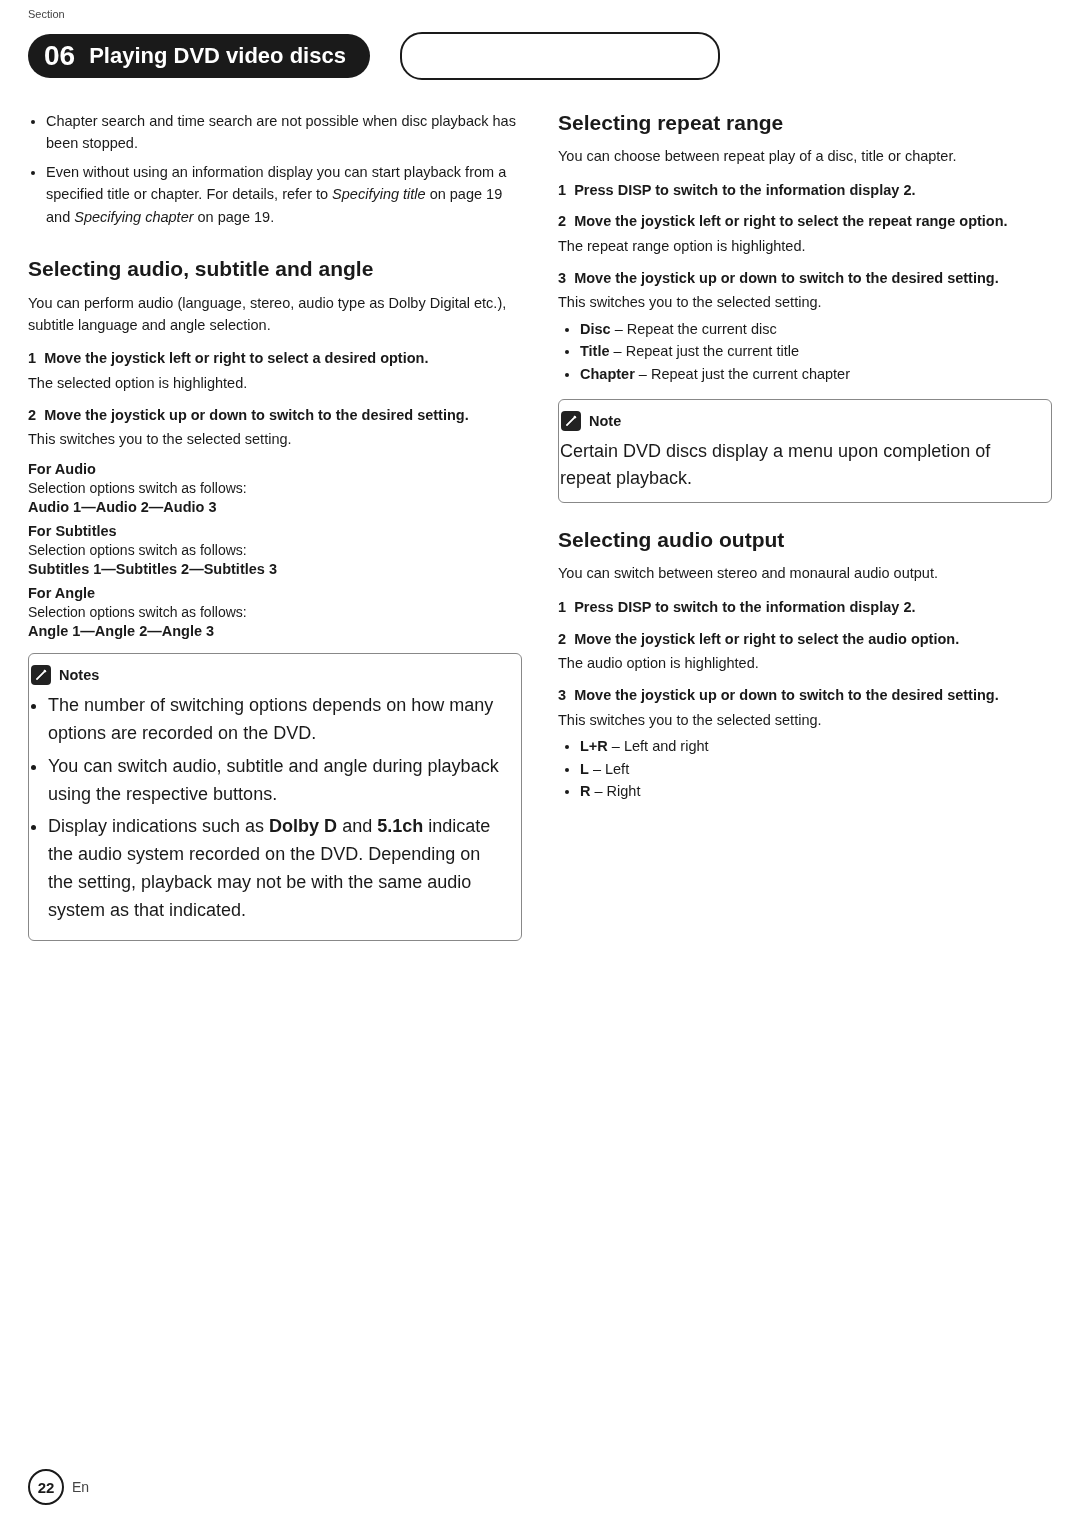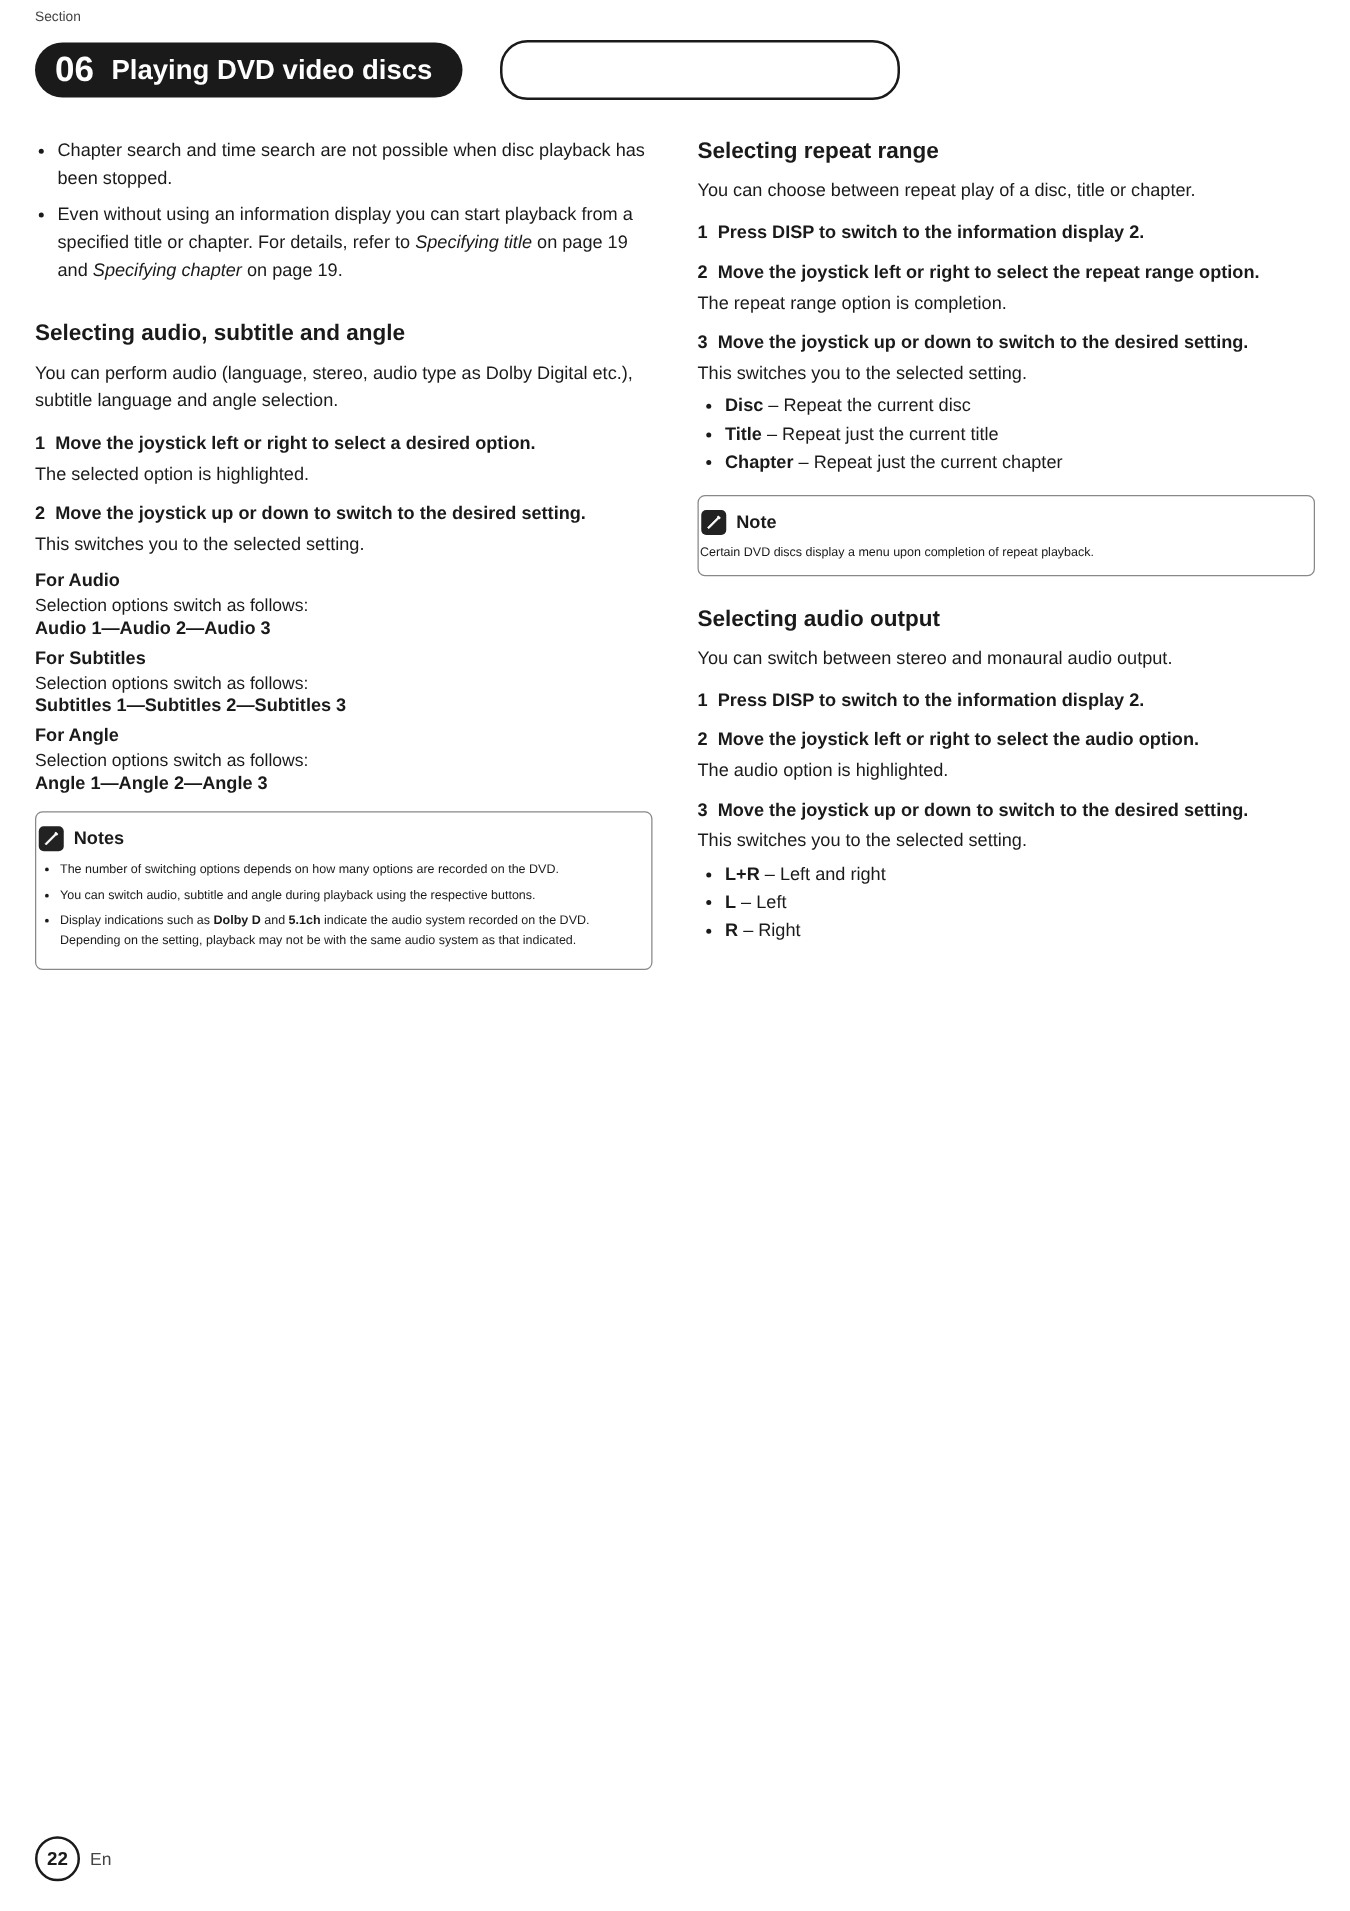--- a/index.html
+++ b/index.html
@@ -92,7 +92,7 @@
 
     
     .section-heading {
-      font-size: 18px;
+      font-size: 21px;
       font-weight: bold;
       margin-bottom: 10px;
       margin-top: 0;

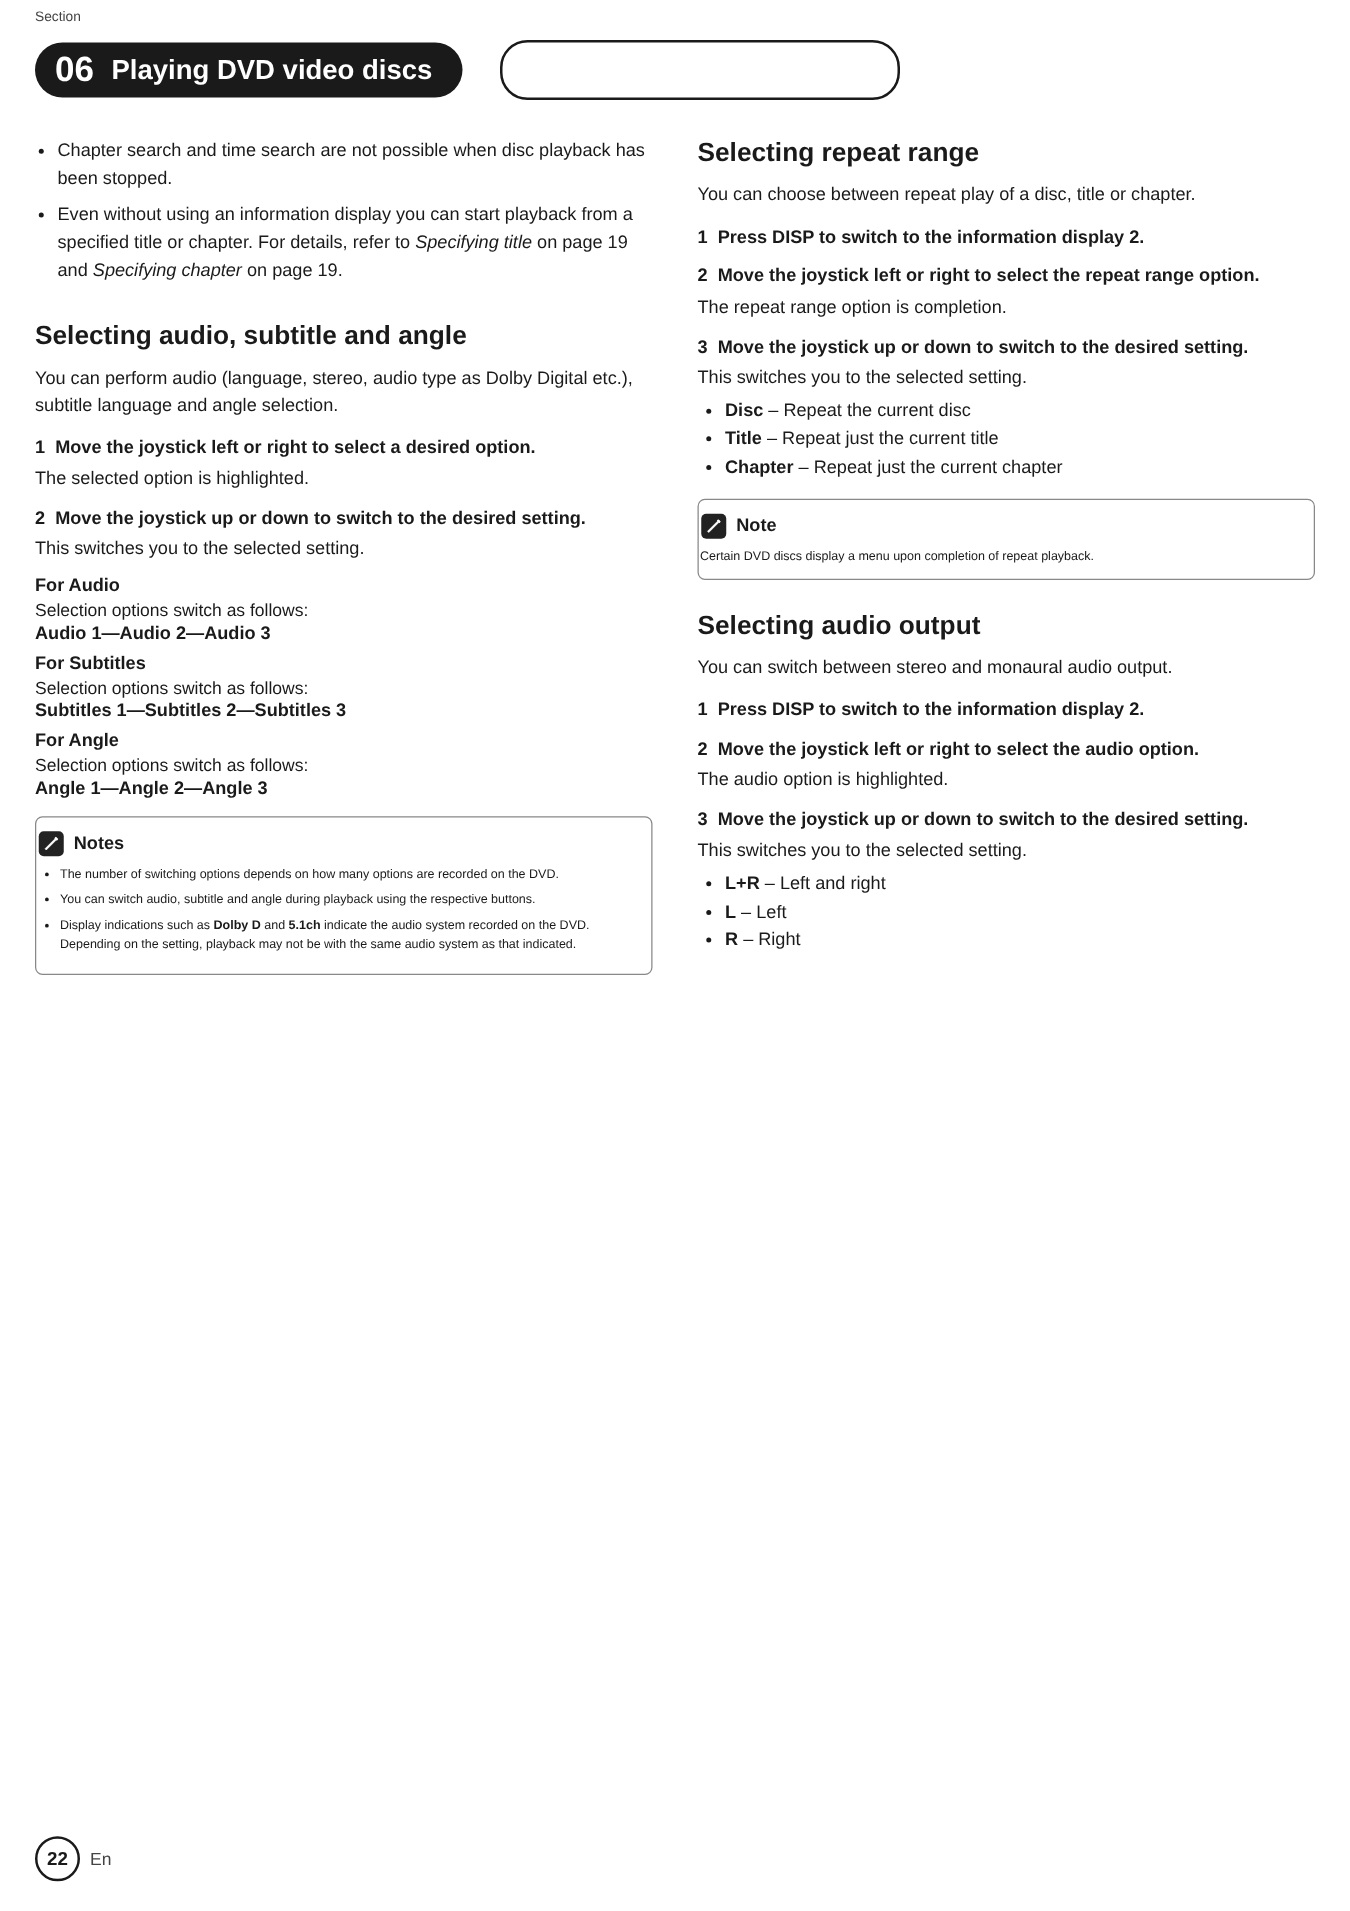--- a/index.html
+++ b/index.html
@@ -317,7 +317,7 @@
         <p class="step-heading">
           <span>2&nbsp;&nbsp;</span><span>Move the joystick left or right to select the repeat range option.</span>
         </p>
-        <p class="step-body">The repeat range option is completion.</p>
+        <p class="step-body">The repeat range option is highlighted.</p>
       </div>
 
       <div class="step">

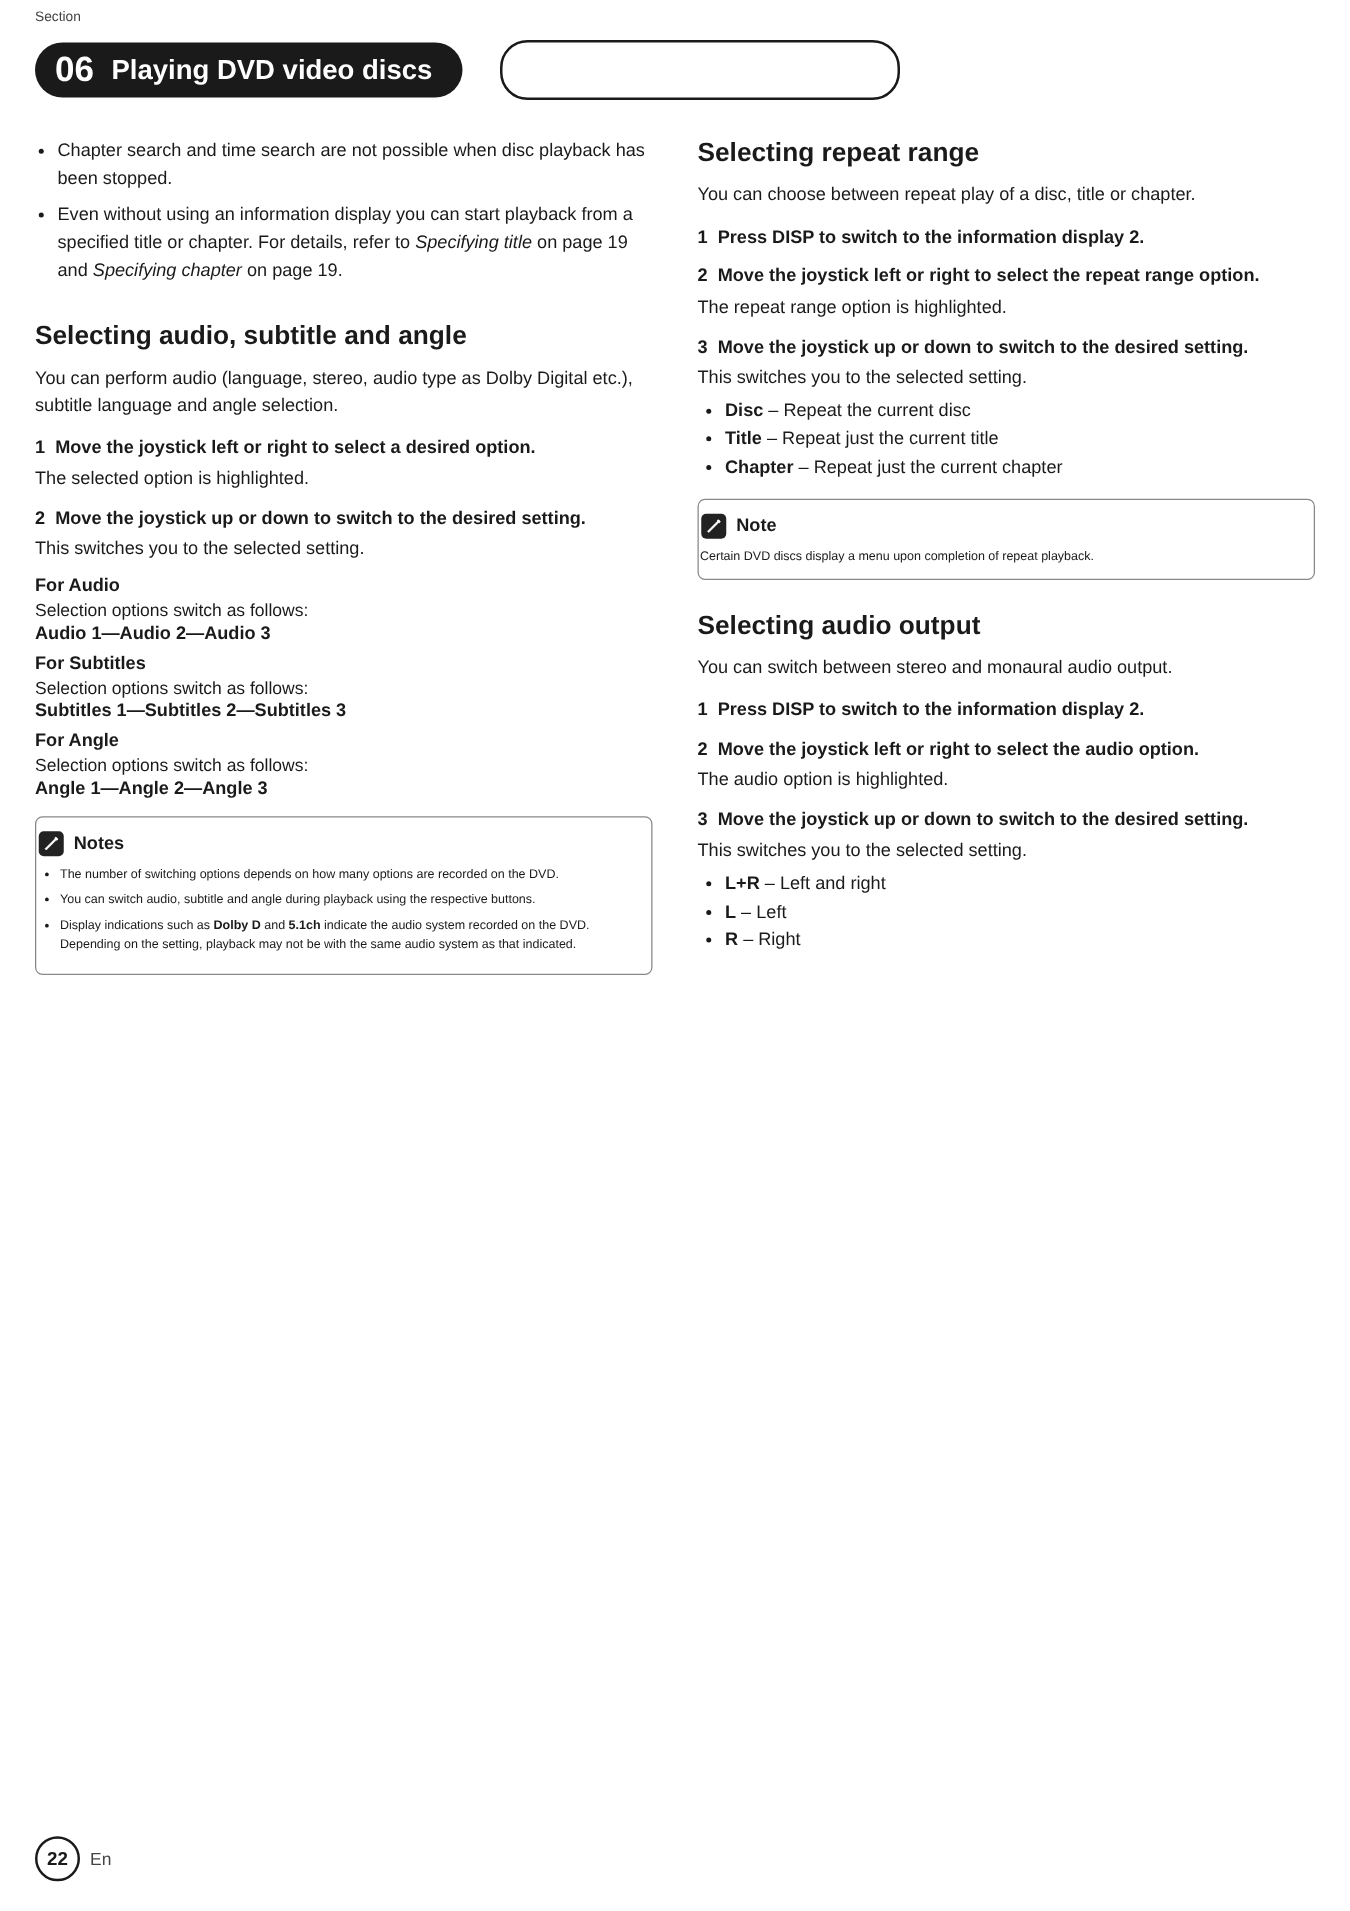--- a/index.html
+++ b/index.html
@@ -162,7 +162,7 @@
       flex-shrink: 0;
     }
     .note-body {
-      font-size: 10px;
+      font-size: 18px;
       line-height: 1.5;
       color: #1a1a1a;
     }

